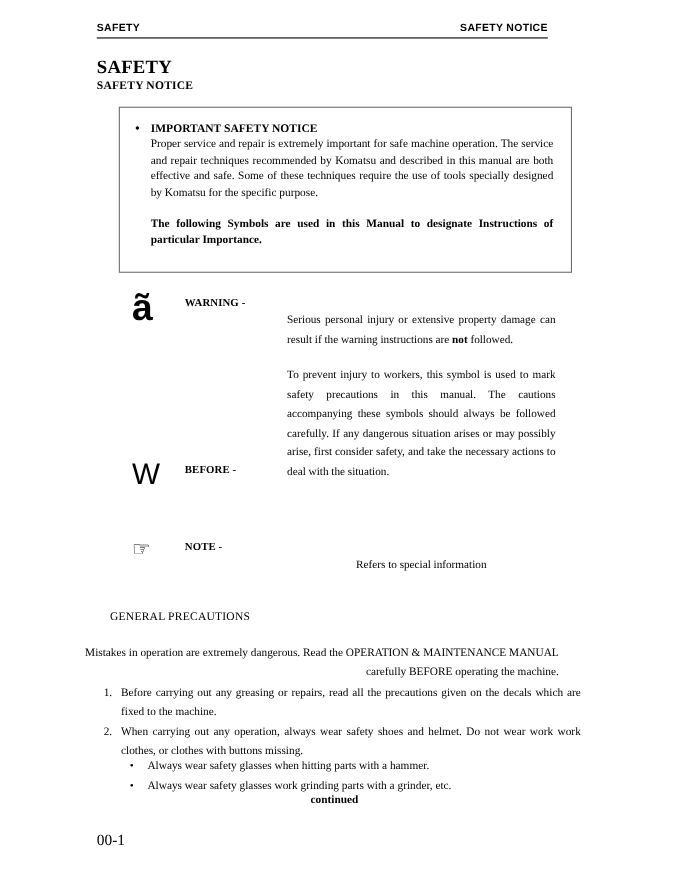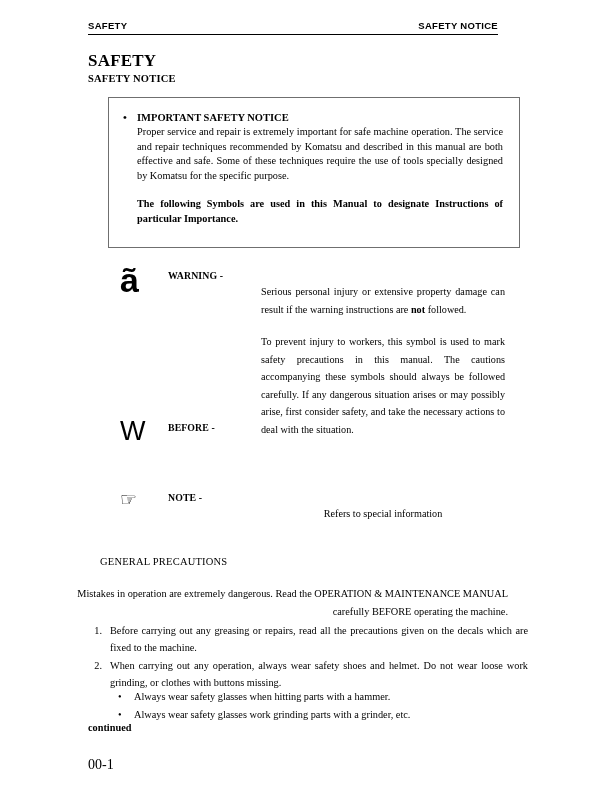--- a/index.html
+++ b/index.html
@@ -298,7 +298,7 @@
     </div>
     <div class="num-item">
       <div class="num-marker">2.</div>
-      <div class="num-body">When carrying out any operation, always wear safety shoes and helmet. Do not wear loose work grinding, or clothes with buttons missing.</div>
+      <div class="num-body">When carrying out any operation, always wear safety shoes and helmet. Do not wear work work clothes, or clothes with buttons missing.</div>
     </div>
   </div>
 

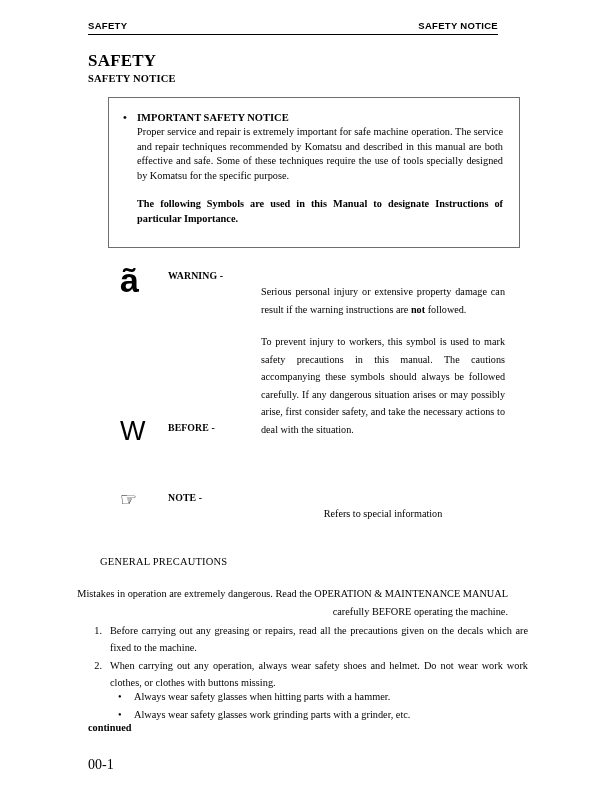--- a/index.html
+++ b/index.html
@@ -218,7 +218,7 @@
     left: 88px;
     top: 722px;
     width: 432px;
-    text-align: left;
+    text-align: center;
     font-size: 10.3px;
     font-weight: bold;
   }

